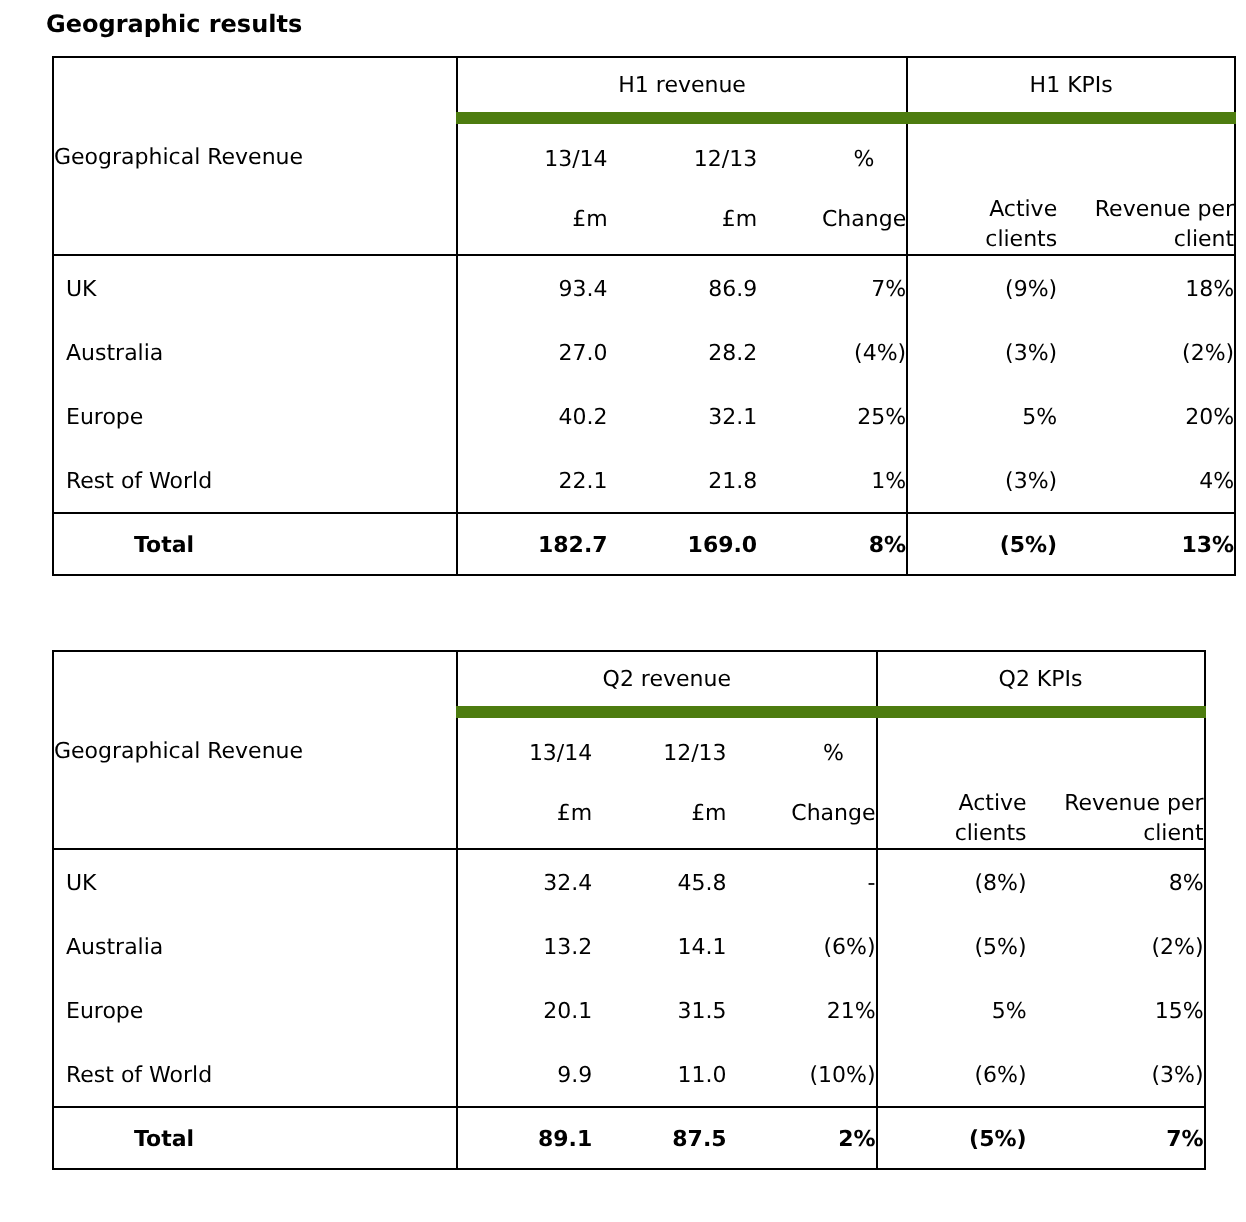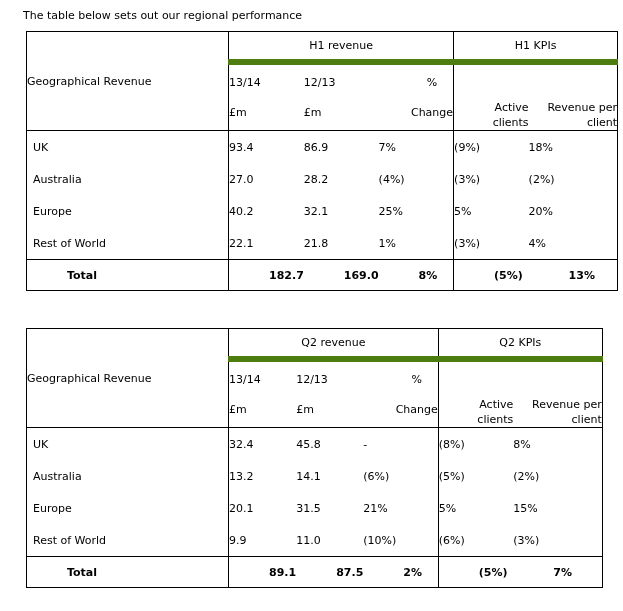--- a/index.html
+++ b/index.html
@@ -90,6 +90,7 @@
 
 <div class="page">
 
+  <div class="title">Geographic results</div>
   <div class="subtitle">The table below sets out our regional performance</div>
 
   <table class="geo-table t1">

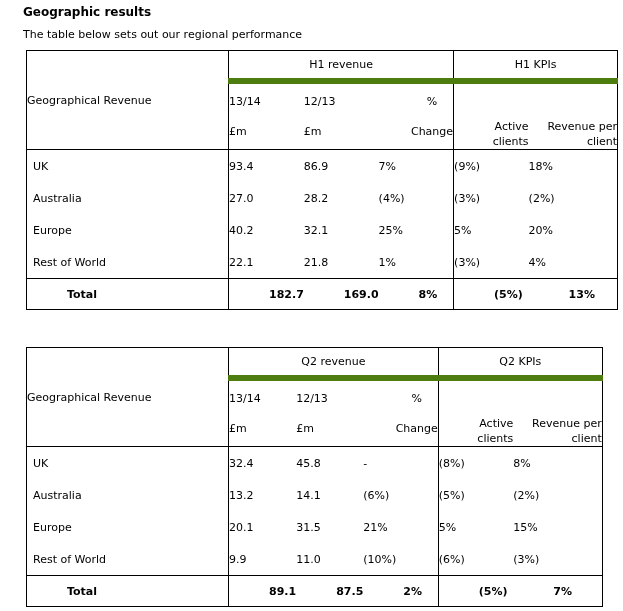--- a/index.html
+++ b/index.html
@@ -91,7 +91,6 @@
 <div class="page">
 
   <div class="title">Geographic results</div>
-  <div class="subtitle">The table below sets out our regional performance</div>
 
   <table class="geo-table t1">
     <colgroup>

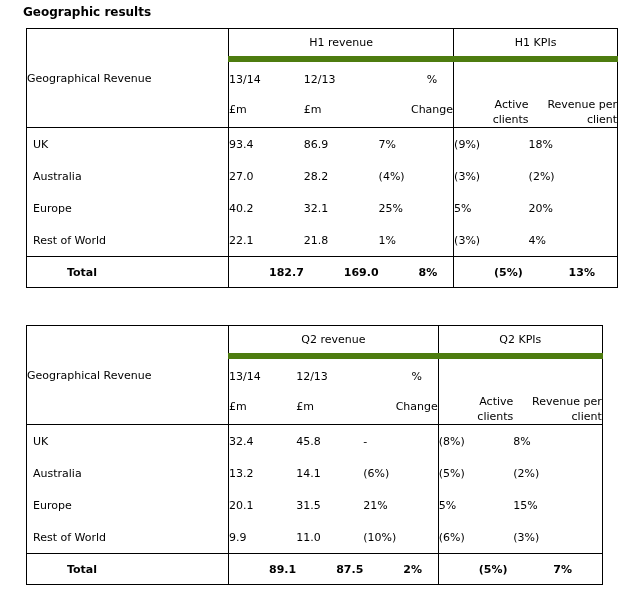--- a/index.html
+++ b/index.html
@@ -59,7 +59,7 @@
     vertical-align:middle;
   }
   .stack span { display:block; line-height:30px; }
-  .c { text-align:left; }
+  .c { text-align:right; }
   .chg-head { text-align:right; padding-right:15px; }
   .istack { display:inline-block; text-align:center; vertical-align:middle; }
   .kpi-head {

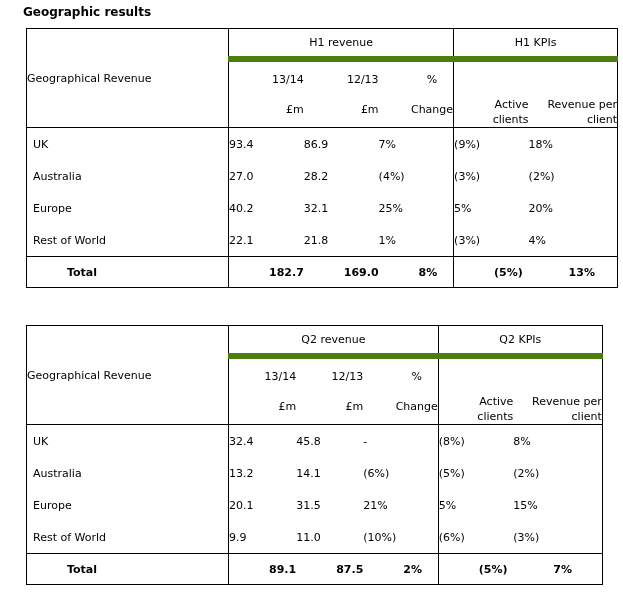--- a/index.html
+++ b/index.html
@@ -73,7 +73,7 @@
 
   .geo-table td { height:32px; vertical-align:middle; }
   td.region { text-align:left; padding-left:6px; }
-  td.num { text-align:left; }
+  td.num { text-align:right; }
   .pr9  { padding-right:9px; }
   .pr15 { padding-right:15px; }
   .pr16 { padding-right:16px; }

